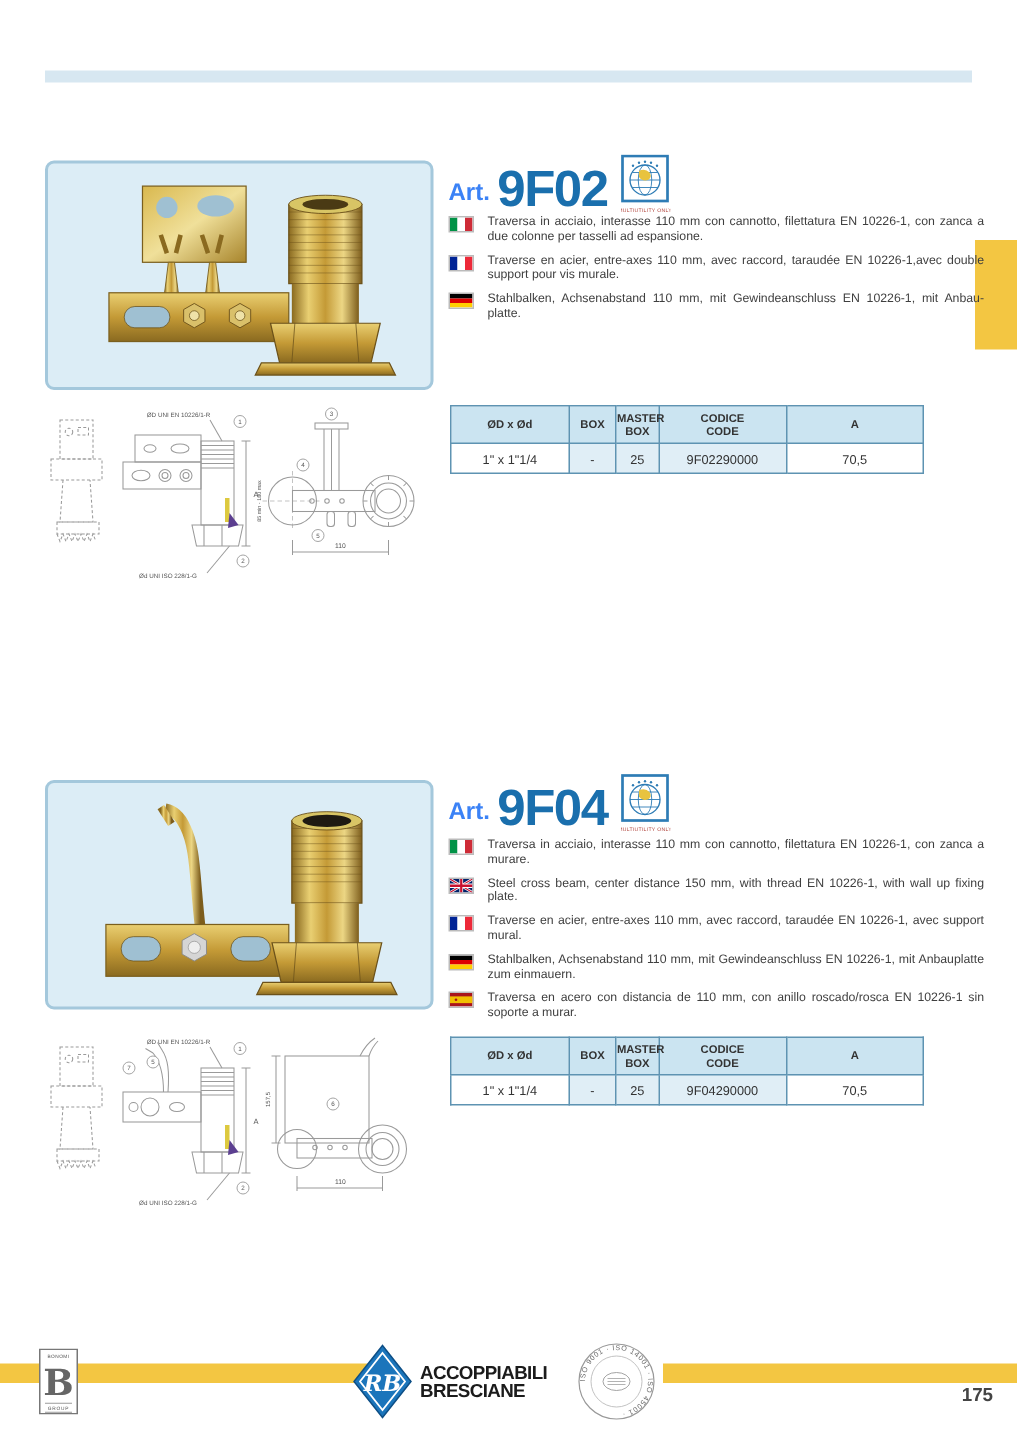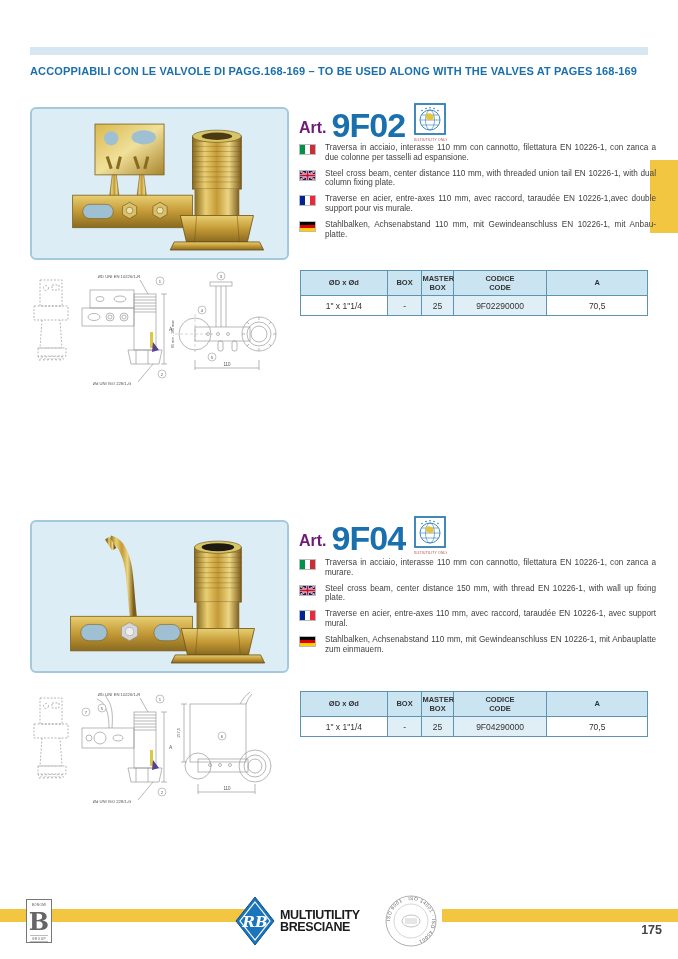--- a/index.html
+++ b/index.html
@@ -65,7 +65,6 @@
 <div class="page">
 
   <div class="title-bar"></div>
-  <div class="subtitle">ACCOPPIABILI CON LE VALVOLE DI PAGG.168-169 – TO BE USED ALONG WITH THE VALVES AT PAGES 168-169</div>
   <div class="side-tab"></div>
 
   <div class="photo-box" id="photo1">

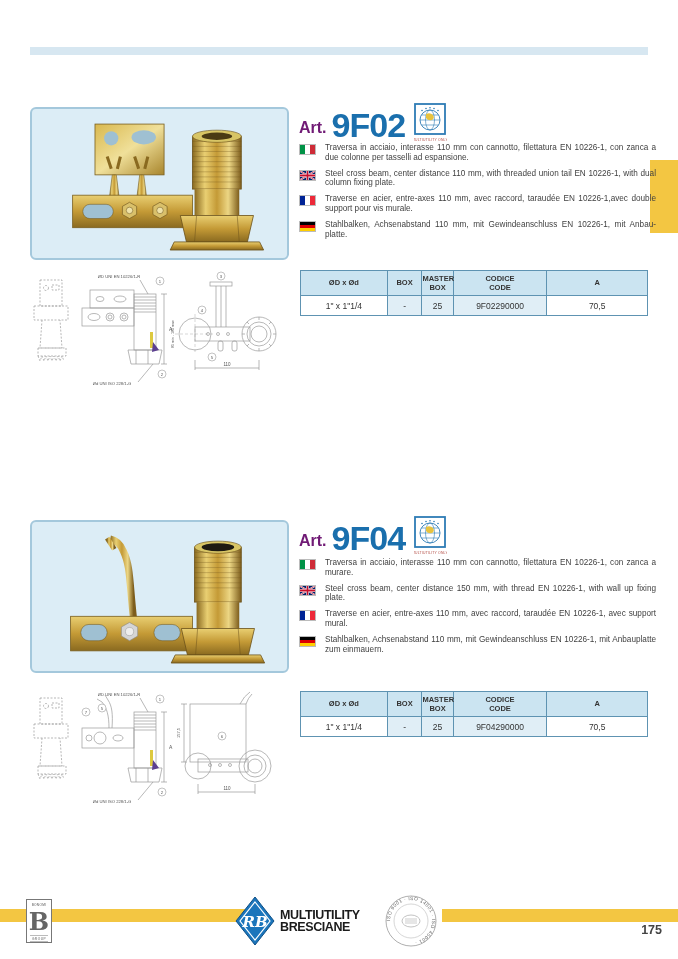--- a/index.html
+++ b/index.html
@@ -22,7 +22,7 @@
 
   .art-row{position:absolute;left:299px;display:flex;align-items:flex-end;}
   #art1{top:103px;} #art2{top:516px;}
-  .art-prefix{font-size:16px;font-weight:700;color:#701a75;padding-bottom:4px;margin-right:5px;}
+  .art-prefix{font-size:16px;font-weight:700;color:#3b82f6;padding-bottom:4px;margin-right:5px;}
   .art-code{font-size:34px;font-weight:800;color:#1A6FAD;letter-spacing:-1px;line-height:0.95;}
   .cert-logo{margin-left:9px;margin-bottom:-8px;}
 

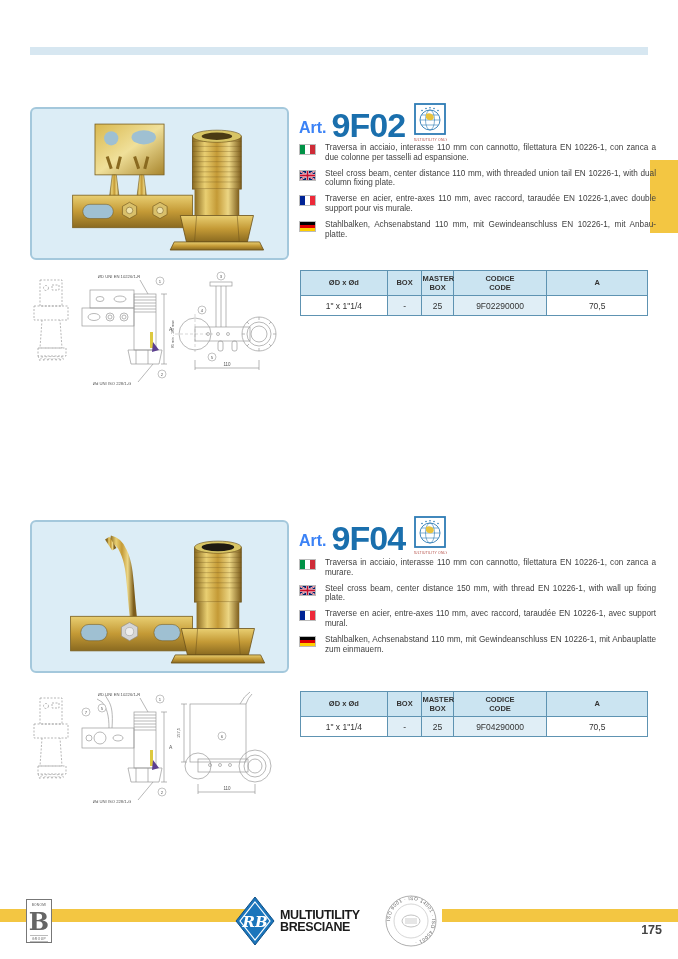--- a/index.html
+++ b/index.html
@@ -148,18 +148,6 @@
     </div>
     <div class="desc-row">
       <span class="flag">
-          <svg viewBox="0 0 60 30" preserveAspectRatio="none">
-            <rect width="60" height="30" fill="#012169"></rect>
-            <path d="M0,0 60,30 M60,0 0,30" stroke="#fff" stroke-width="6"></path>
-            <path d="M0,0 60,30 M60,0 0,30" stroke="#C8102E" stroke-width="2.5"></path>
-            <path d="M30,0 V30 M0,15 H60" stroke="#fff" stroke-width="10"></path>
-            <path d="M30,0 V30 M0,15 H60" stroke="#C8102E" stroke-width="6"></path>
-          </svg>
-        </span>
-      <p class="desc-text">Steel cross beam, center distance 110 mm, with threaded union tail EN 10226-1, with dual column fixing plate.</p>
-    </div>
-    <div class="desc-row">
-      <span class="flag">
           <svg viewBox="0 0 3 2" preserveAspectRatio="none">
             <rect width="1" height="2" fill="#002395"></rect>
             <rect x="1" width="1" height="2" fill="#fff"></rect>

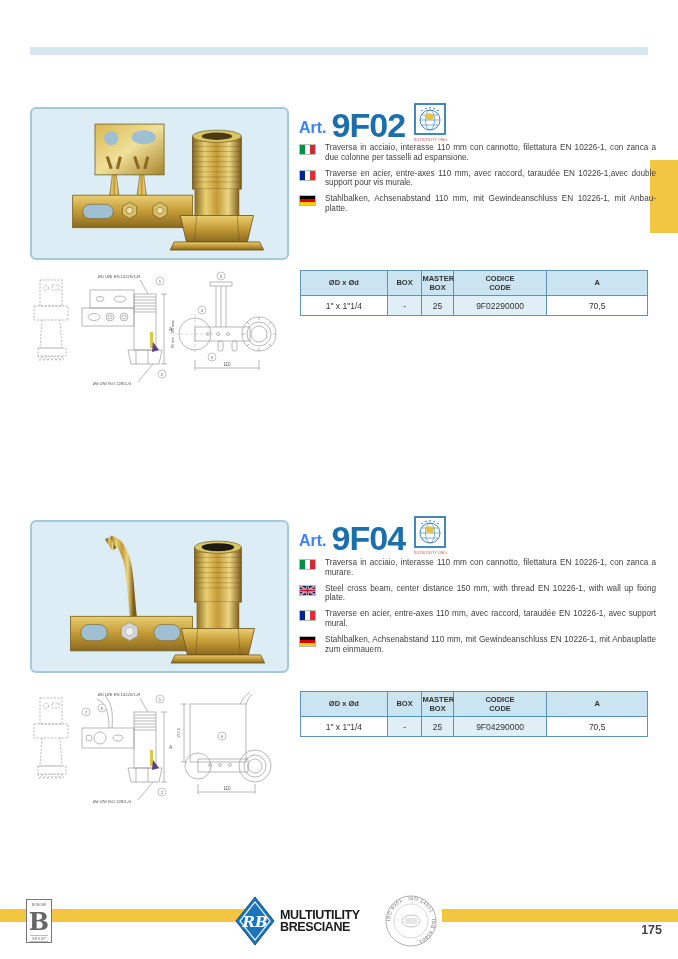--- a/index.html
+++ b/index.html
@@ -35,7 +35,7 @@
   .desc-text{margin:0;font-size:8.2px;line-height:9.8px;text-align:justify;color:#3f3f3f;}
 
   
-  .spec-table{position:absolute;left:300px;width:348px;border-collapse:collapse;
+  .spec-table{position:absolute;left:300px;width:316px;border-collapse:collapse;
               border:1.5px solid #4A7FA0;table-layout:fixed;}
   #table1{top:270px;} #table2{top:691px;}
   .spec-table th,.spec-table td{border:1px solid #5E93B2;text-align:center;vertical-align:middle;padding:0;}

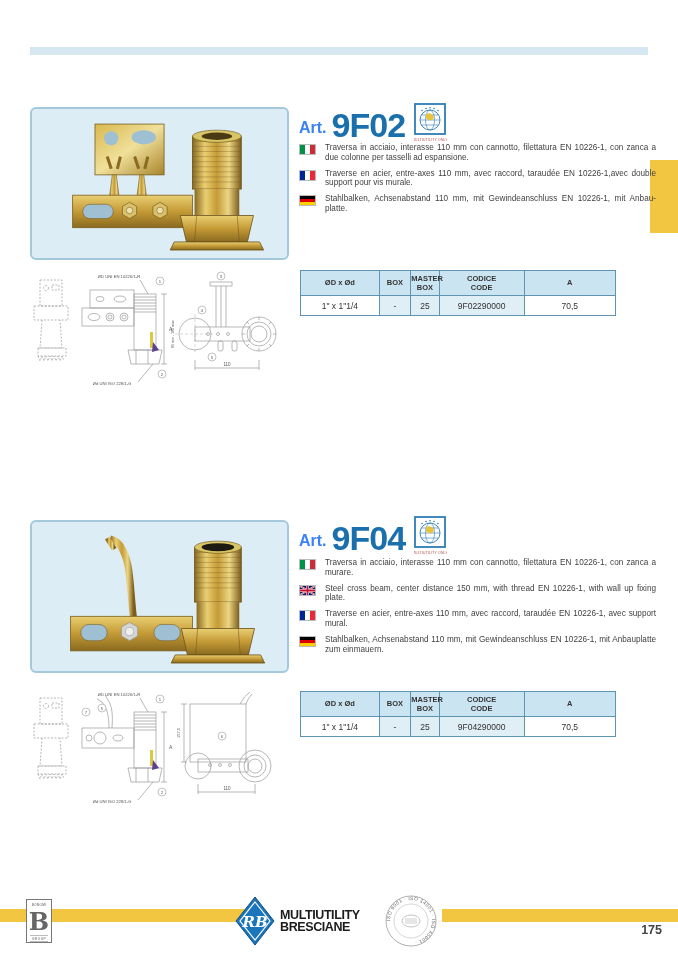--- a/index.html
+++ b/index.html
@@ -357,6 +357,16 @@
         </span>
       <p class="desc-text">Stahlbalken, Achsenabstand 110 mm, mit Gewindeanschluss EN 10226-1, mit Anbauplatte zum einmauern.</p>
     </div>
+    <div class="desc-row">
+      <span class="flag">
+          <svg viewBox="0 0 3 2" preserveAspectRatio="none">
+            <rect width="3" height="2" fill="#AA151B"></rect>
+            <rect y="0.5" width="3" height="1" fill="#F1BF00"></rect>
+            <circle cx="0.8" cy="1" r="0.18" fill="#AA151B"></circle>
+          </svg>
+        </span>
+      <p class="desc-text">Traversa en acero con distancia de 110 mm, con anillo roscado/rosca EN 10226-1 sin soporte a murar.</p>
+    </div>
   </div>
 
   <table class="spec-table" id="table2">

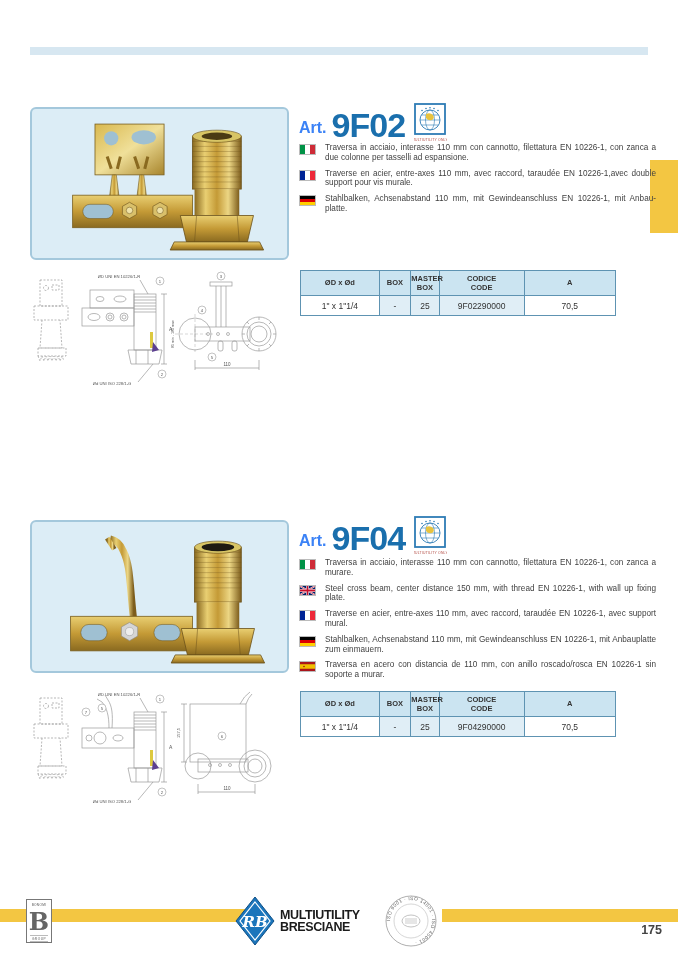--- a/index.html
+++ b/index.html
@@ -485,7 +485,7 @@
       <text x="20" y="31" font-size="15" font-style="italic" font-weight="bold" fill="#fff" text-anchor="middle" font-family="DejaVu Serif, serif">RB</text>
     </svg>
     <div class="rb-text">
-      <div>MULTIUTILITY</div>
+      <div>ACCOPPIABILI</div>
       <div>BRESCIANE</div>
     </div>
   </div>

